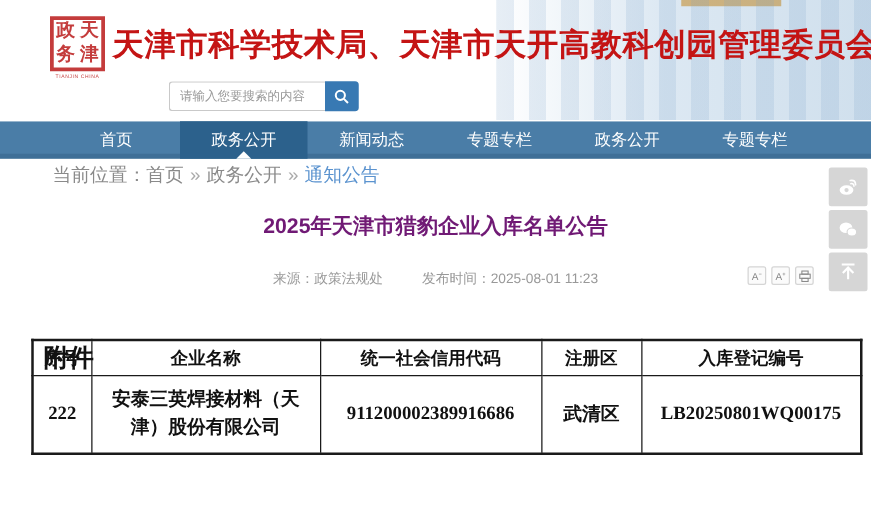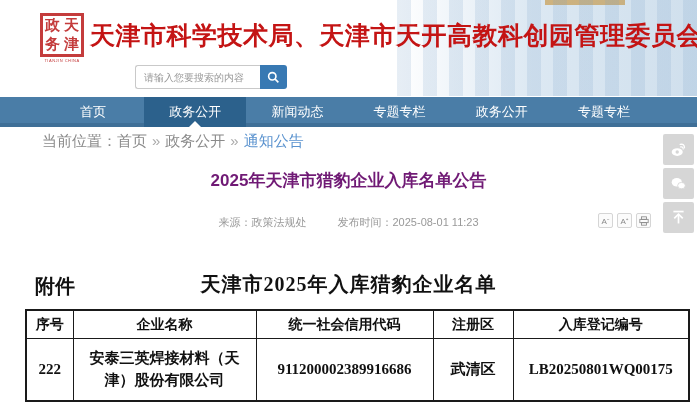--- a/index.html
+++ b/index.html
@@ -138,7 +138,6 @@
 
 <div class="attachment">
   <div class="attach-label">附件</div>
-  <div class="doc-title">天津市2025年入库猎豹企业名单</div>
 
   <table class="doc-table">
     <colgroup>

